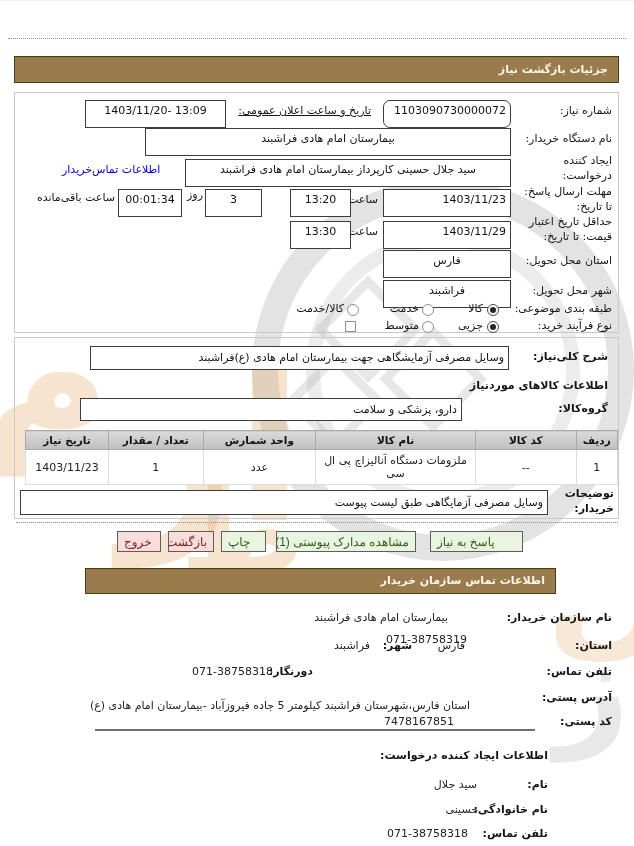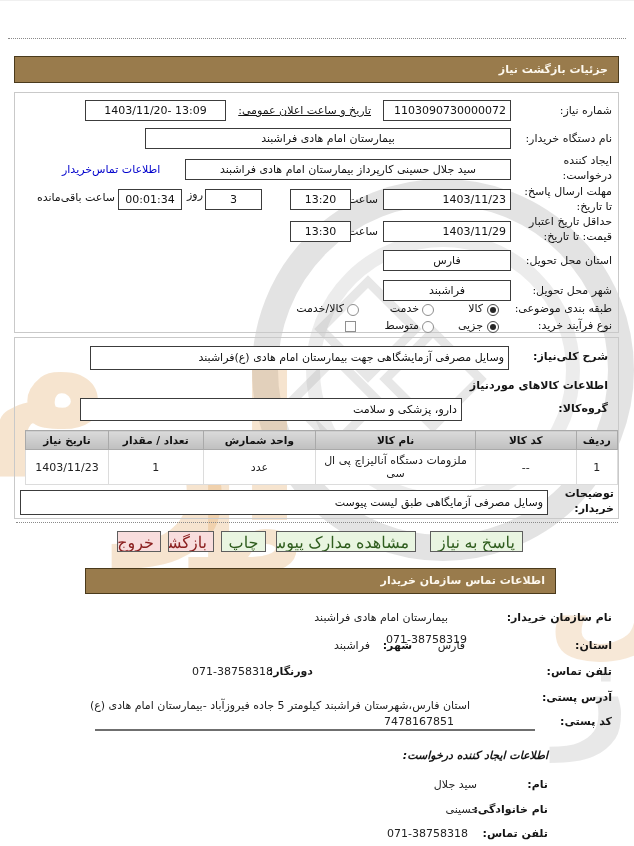--- a/index.html
+++ b/index.html
@@ -17,7 +17,7 @@
   .lbl.b{font-weight:bold;}
   .val{position:absolute;font-size:11px;color:#222;white-space:nowrap;z-index:2;}
   .ibox{position:absolute;background:#fff;border:1px solid #3c3c3c;box-sizing:border-box;
-        font-size:11px;color:#111;height:21px;line-height:19px;padding:0 4px;z-index:2;overflow:hidden;}
+        font-size:11px;color:#111;height:28px;line-height:19px;padding:0 4px;z-index:2;overflow:hidden;}
   .ibox.center{text-align:center;}
   .ibox.rt{text-align:right;}
   .ltr{direction:ltr;unicode-bidi:embed;}

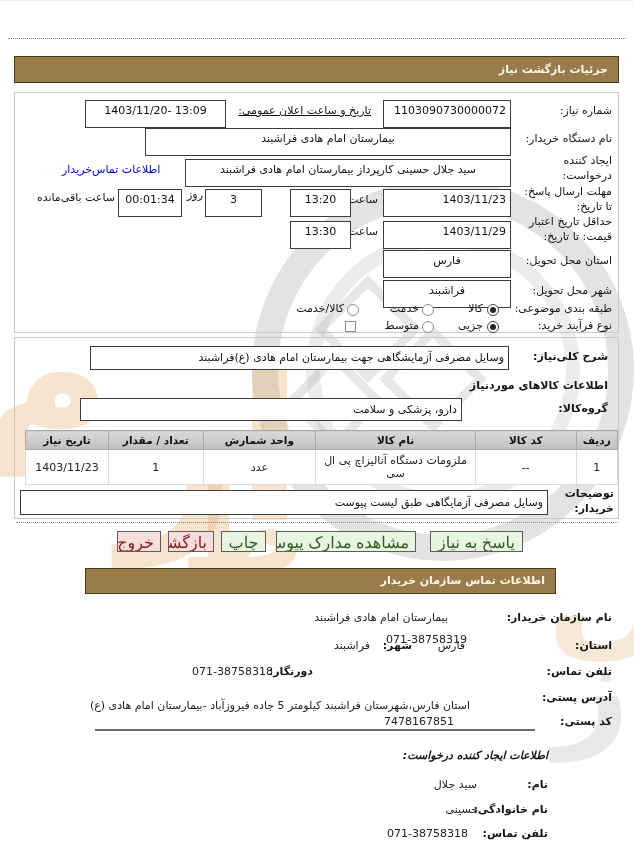--- a/index.html
+++ b/index.html
@@ -67,7 +67,7 @@
   <div class="panel" style="left:14px;top:91px;width:605px;height:241px;"></div>
 
   <div class="lbl" style="right:22px;top:103px;">شماره نیاز:</div>
-  <div class="ibox rt ltr" style="left:383px;top:99px;width:128px;">1103090730000072</div>
+  <div class="ibox rt ltr" style="left:383px;top:99px;width:128px;border-radius:7px;">1103090730000072</div>
   <div class="lbl" style="right:263px;top:103px;text-decoration:underline;">تاریخ و ساعت اعلان عمومی:</div>
   <div class="ibox center" style="left:85px;top:99px;width:141px;">13:09 -1403/11/20</div>
 

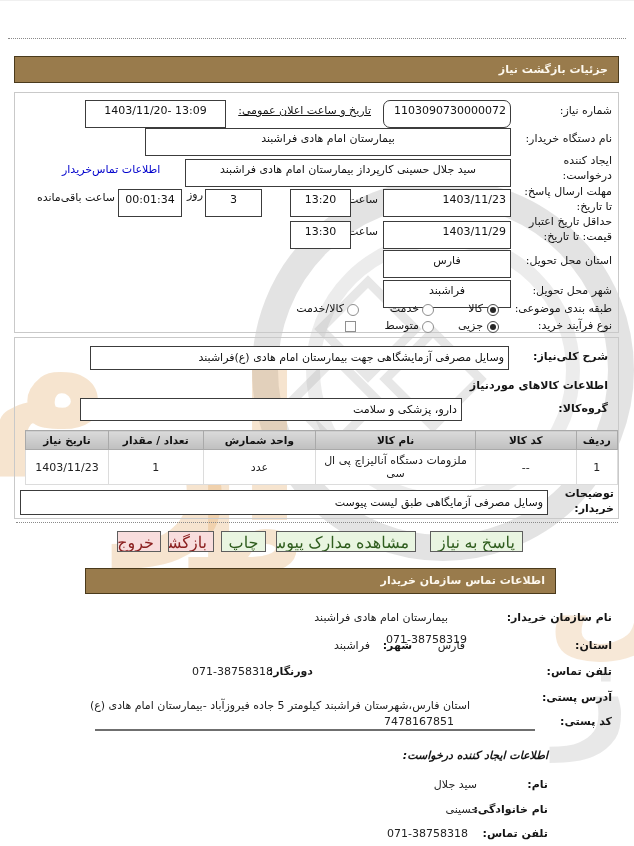--- a/index.html
+++ b/index.html
@@ -27,7 +27,7 @@
   .radio.sel{border-color:#4a4a4a;}
   .radio.sel::after{content:'';position:absolute;left:2px;top:2px;right:2px;bottom:2px;border-radius:50%;background:#262626;}
   .chk{position:absolute;width:11px;height:11px;border:1px solid #8f8f8f;background:#fdfdfd;box-sizing:border-box;z-index:2;}
-  .btn{position:absolute;height:21px;line-height:19px;font-size:16px;text-align:center;
+  .btn{position:absolute;height:21px;line-height:19px;font-size:12px;text-align:left;
        border:1px solid #5e5e5e;box-sizing:border-box;z-index:2;cursor:pointer;white-space:nowrap;overflow:hidden;}
   .btn.green{background:#e9f5e1;color:#2f5d1e;}
   .btn.pink{background:#f8dddd;color:#8b2020;}

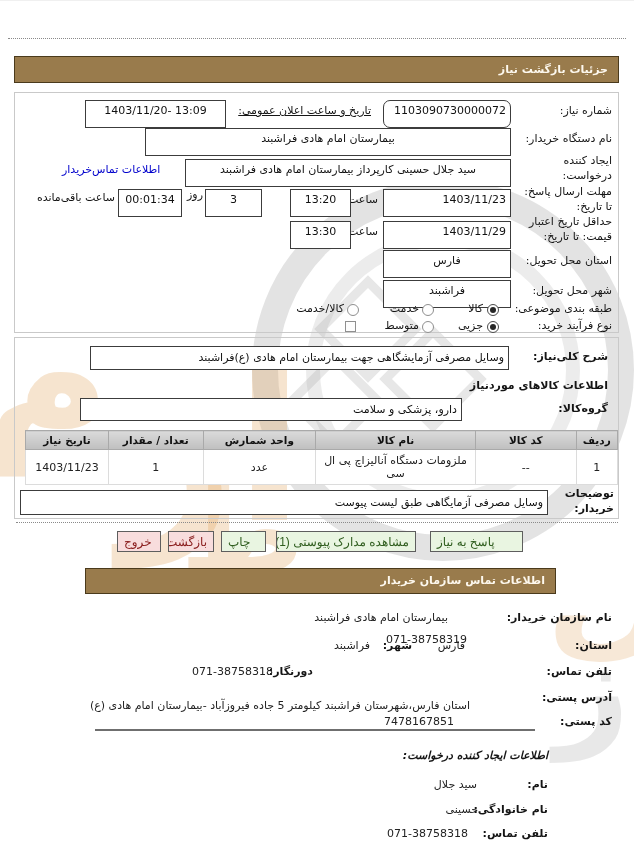--- a/index.html
+++ b/index.html
@@ -188,7 +188,7 @@
 
   <div class="divider" style="right:99px;top:728px;width:440px;"></div>
 
-  <div class="lbl b" style="right:86px;top:748px;font-style:italic;">اطلاعات ایجاد کننده درخواست:</div>
+  <div class="lbl b" style="right:86px;top:748px;">اطلاعات ایجاد کننده درخواست:</div>
 
   <div class="lbl b" style="right:86px;top:777px;">نام:</div>
   <div class="val" style="right:157px;top:777px;">سید جلال</div>

